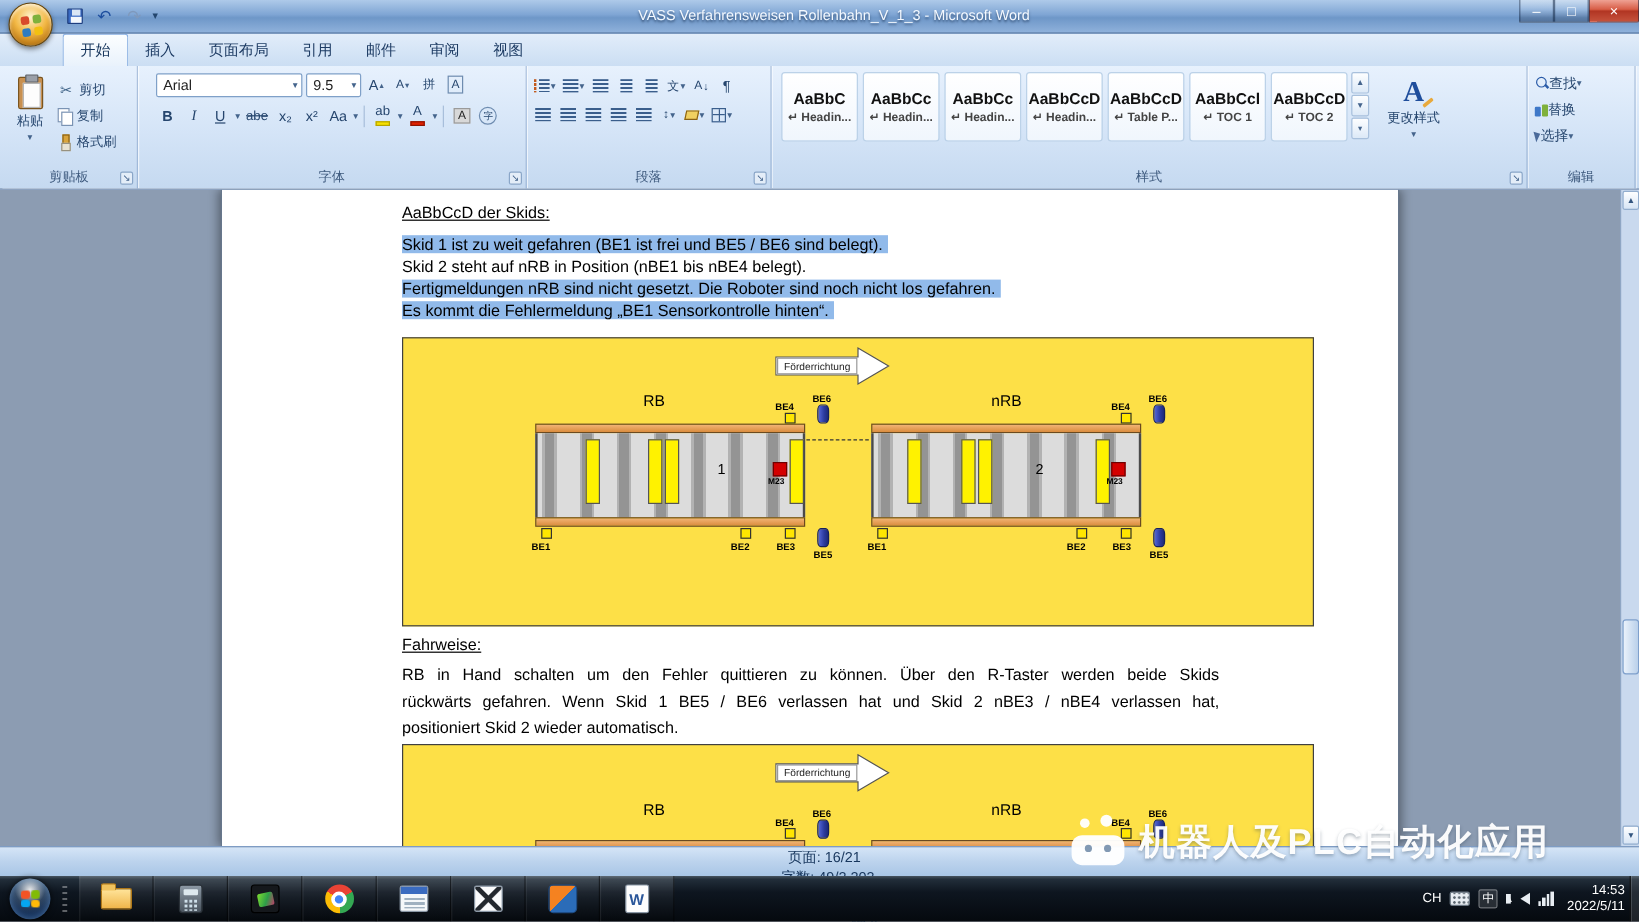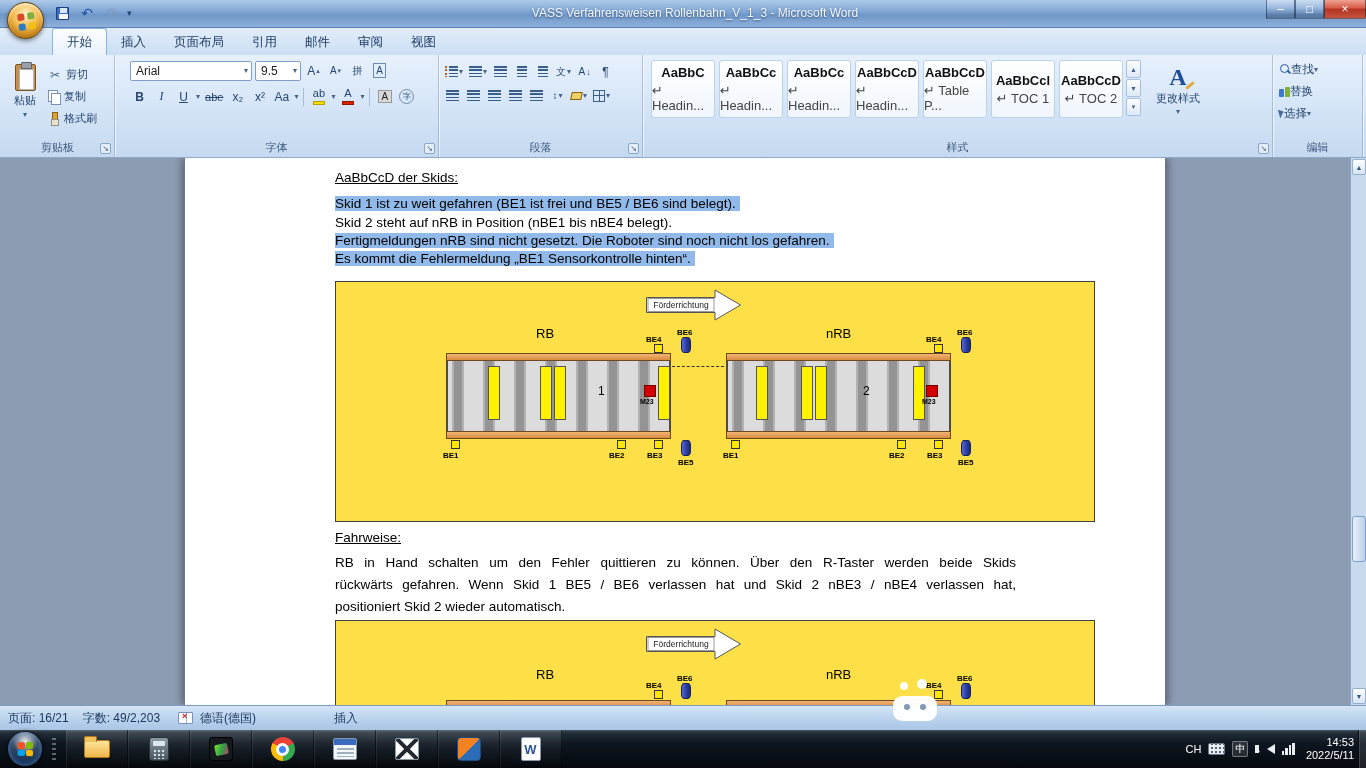--- a/index.html
+++ b/index.html
@@ -105,7 +105,7 @@
   .style-tile { width:64px; height:58px; background:linear-gradient(#FFFFFF,#F0F6FD); border:1px solid #BCD2E8; border-radius:3px;
     display:flex; flex-direction:column; align-items:center; justify-content:center; gap:3px; }
   .st-sample { font-size:13px; font-weight:bold; color:#111; }
-  .st-name { font-size:13px; color:#444; }
+  .st-name { font-size:10px; color:#444;font-weight:bold; }
   .gal-scroll { display:flex; flex-direction:column; gap:1px; margin-left:3px; }
   .gal-btn { width:15px; height:18px; border:1px solid #A8C0DC; background:linear-gradient(#FDFEFF,#DCE9F7); font-size:7px;
     display:flex; align-items:center; justify-content:center; color:#44648C; border-radius:2px; }

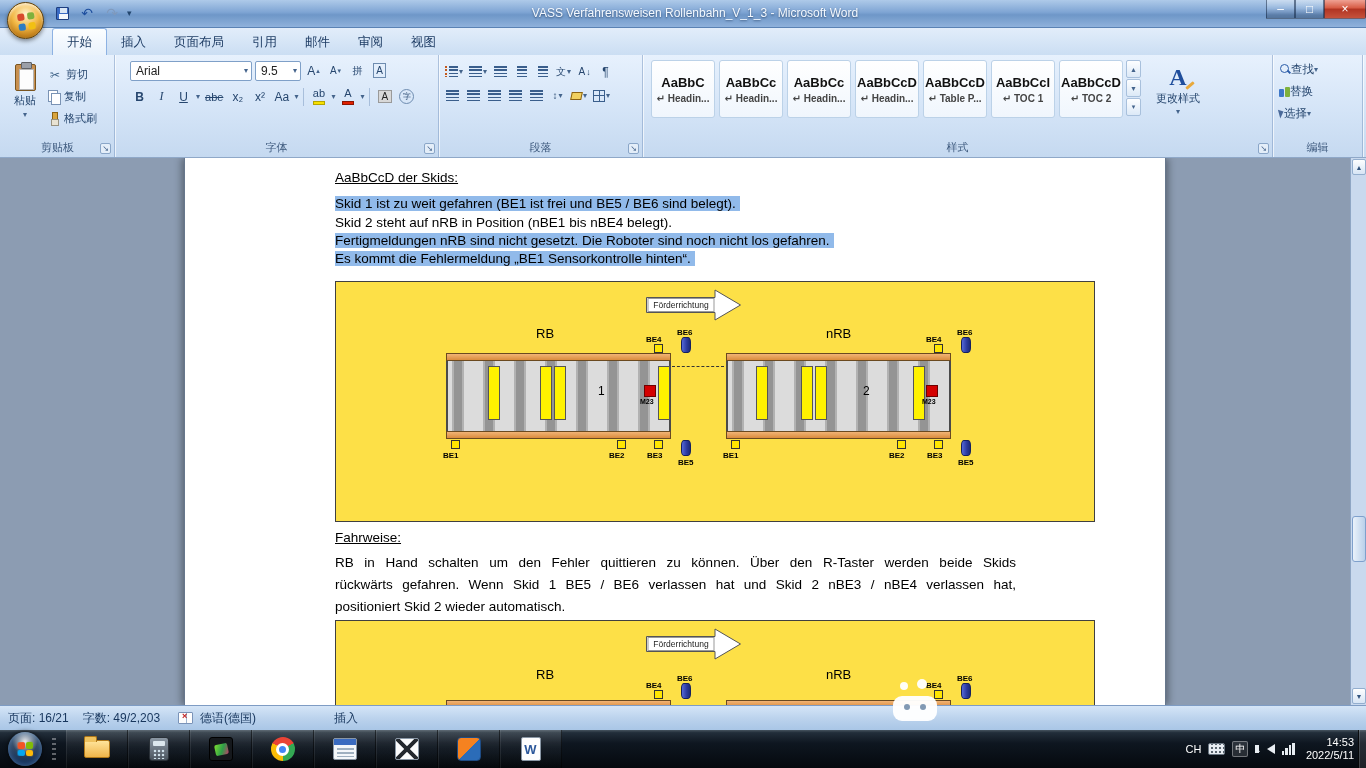--- a/index.html
+++ b/index.html
@@ -166,7 +166,7 @@
   
   .statusbar { position:absolute; top:705px; left:0; width:1366px; height:25px;
     background:linear-gradient(#D5E5F7,#BCD3ED 50%,#A9C6E6); border-top:1px solid #7E9CC4;
-    display:flex; align-items:center; font-size:12px; color:#17365D; z-index:15; }
+    display:flex; align-items:center; font-size:12px; color:#17365D; z-index:15;flex-direction:column; }
   .sb-item { white-space:nowrap; }
   .ic-book { position:relative; width:15px; height:12px; background:#FDFDFD; border:1px solid #7A93B8; border-radius:1px; }
   .ic-book::before { content:""; position:absolute; left:50%; top:0; width:1px; height:100%; background:#9FB4CF; }

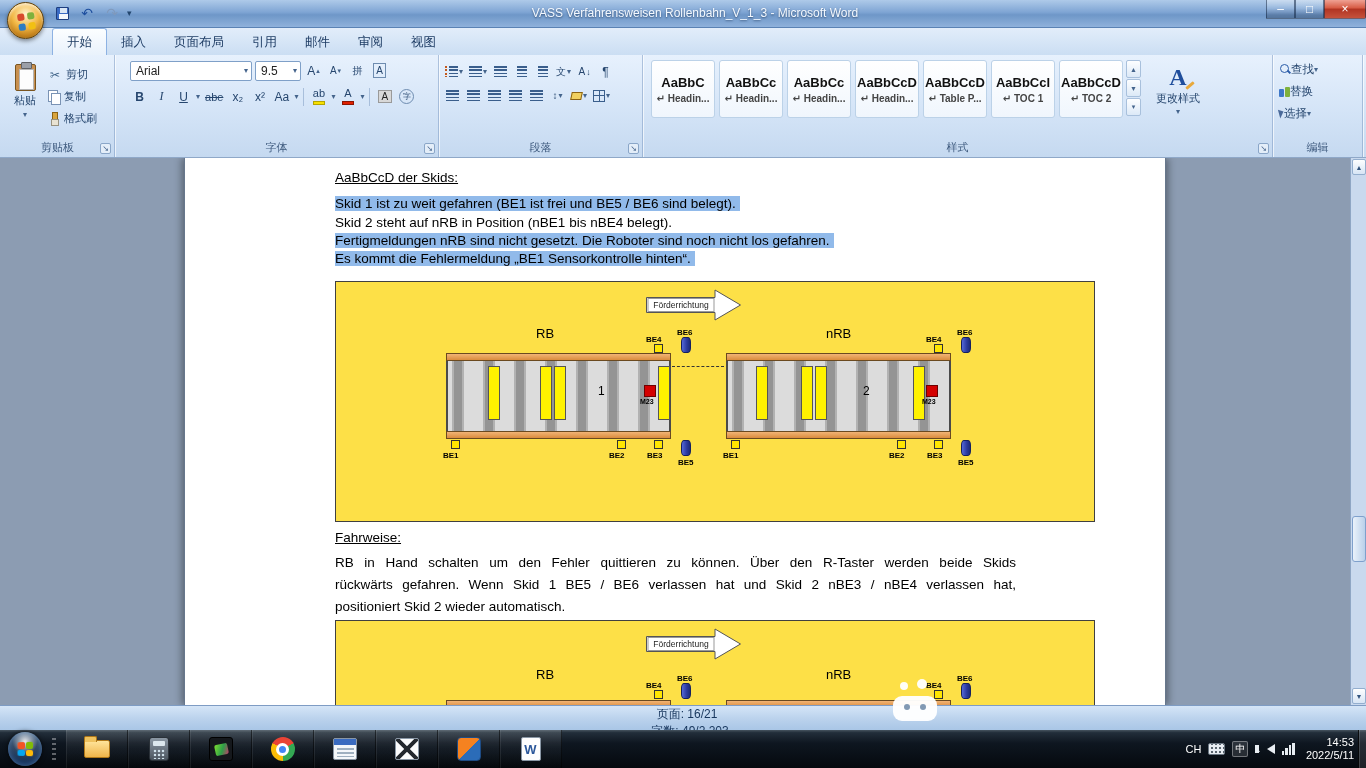--- a/index.html
+++ b/index.html
@@ -614,6 +614,7 @@
         <i class="ant2"></i>
         <i class="head"></i>
       </span>
+    <span class="wm-text">机器人及PLC自动化应用</span>
   </div>
 
   <div class="taskbar">

